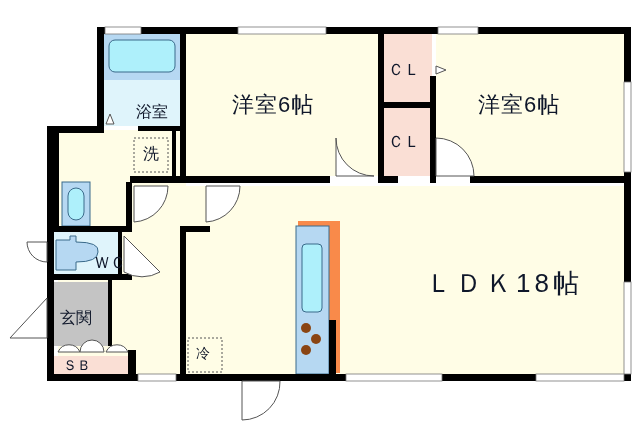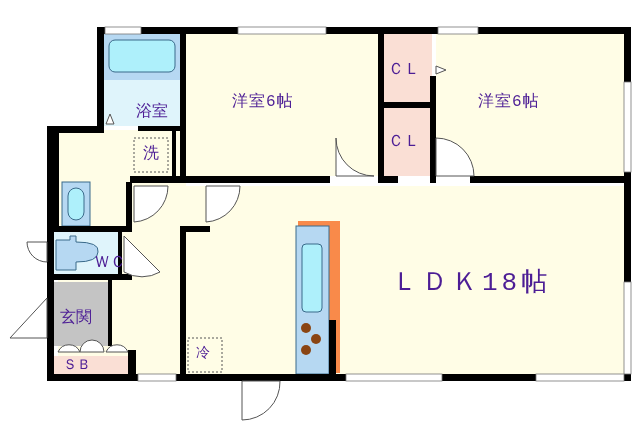--- a/index.html
+++ b/index.html
@@ -5,7 +5,7 @@
   html, body { margin: 0; padding: 0; background: #ffffff; }
   body { width: 640px; height: 430px; overflow: hidden; position: relative; }
   #plan { position: absolute; left: 0; top: 0; width: 640px; height: 430px; }
-  .lbl { position: absolute; font-family: Liberation Mono, monospace; color: #4c1d95; white-space: nowrap; line-height: 1; }
+  .lbl { position: absolute; font-family: Liberation Sans, sans-serif; color: #0f172a; white-space: nowrap; line-height: 1; }
   .room-big { font-size: 16px; letter-spacing: 1px; }
   .room-mid { font-size: 16px; }
   .room-sm { font-size: 14px; }

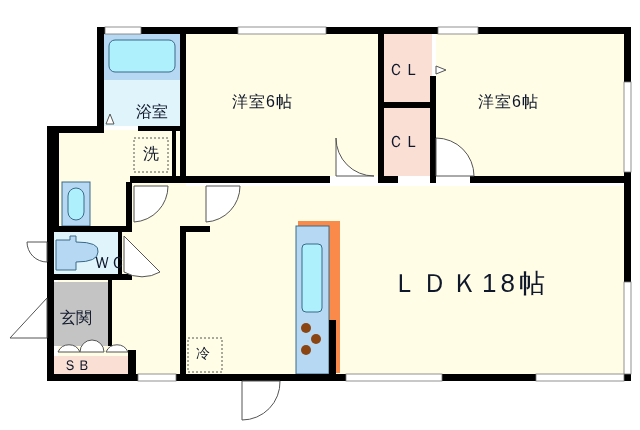--- a/index.html
+++ b/index.html
@@ -6,7 +6,7 @@
   body { width: 640px; height: 430px; overflow: hidden; position: relative; }
   #plan { position: absolute; left: 0; top: 0; width: 640px; height: 430px; }
   .lbl { position: absolute; font-family: Liberation Sans, sans-serif; color: #0f172a; white-space: nowrap; line-height: 1; }
-  .room-big { font-size: 16px; letter-spacing: 1px; }
+  .room-big { font-size: 22px; letter-spacing: 1px; }
   .room-mid { font-size: 16px; }
   .room-sm { font-size: 14px; }
   .ldk { font-size: 26px; letter-spacing: 4px; }

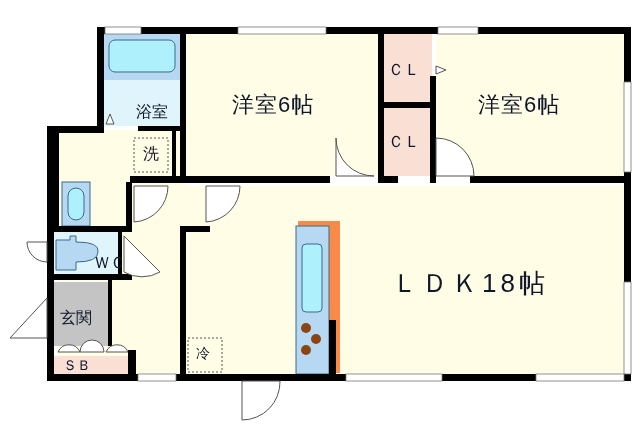--- a/index.html
+++ b/index.html
@@ -9,7 +9,7 @@
   .room-big { font-size: 22px; letter-spacing: 1px; }
   .room-mid { font-size: 16px; }
   .room-sm { font-size: 14px; }
-  .ldk { font-size: 26px; letter-spacing: 4px; }
+  .ldk { font-size: 26px; letter-spacing: 4px; margin-left: 34px; }
 </style>
 </head>
 <body>

